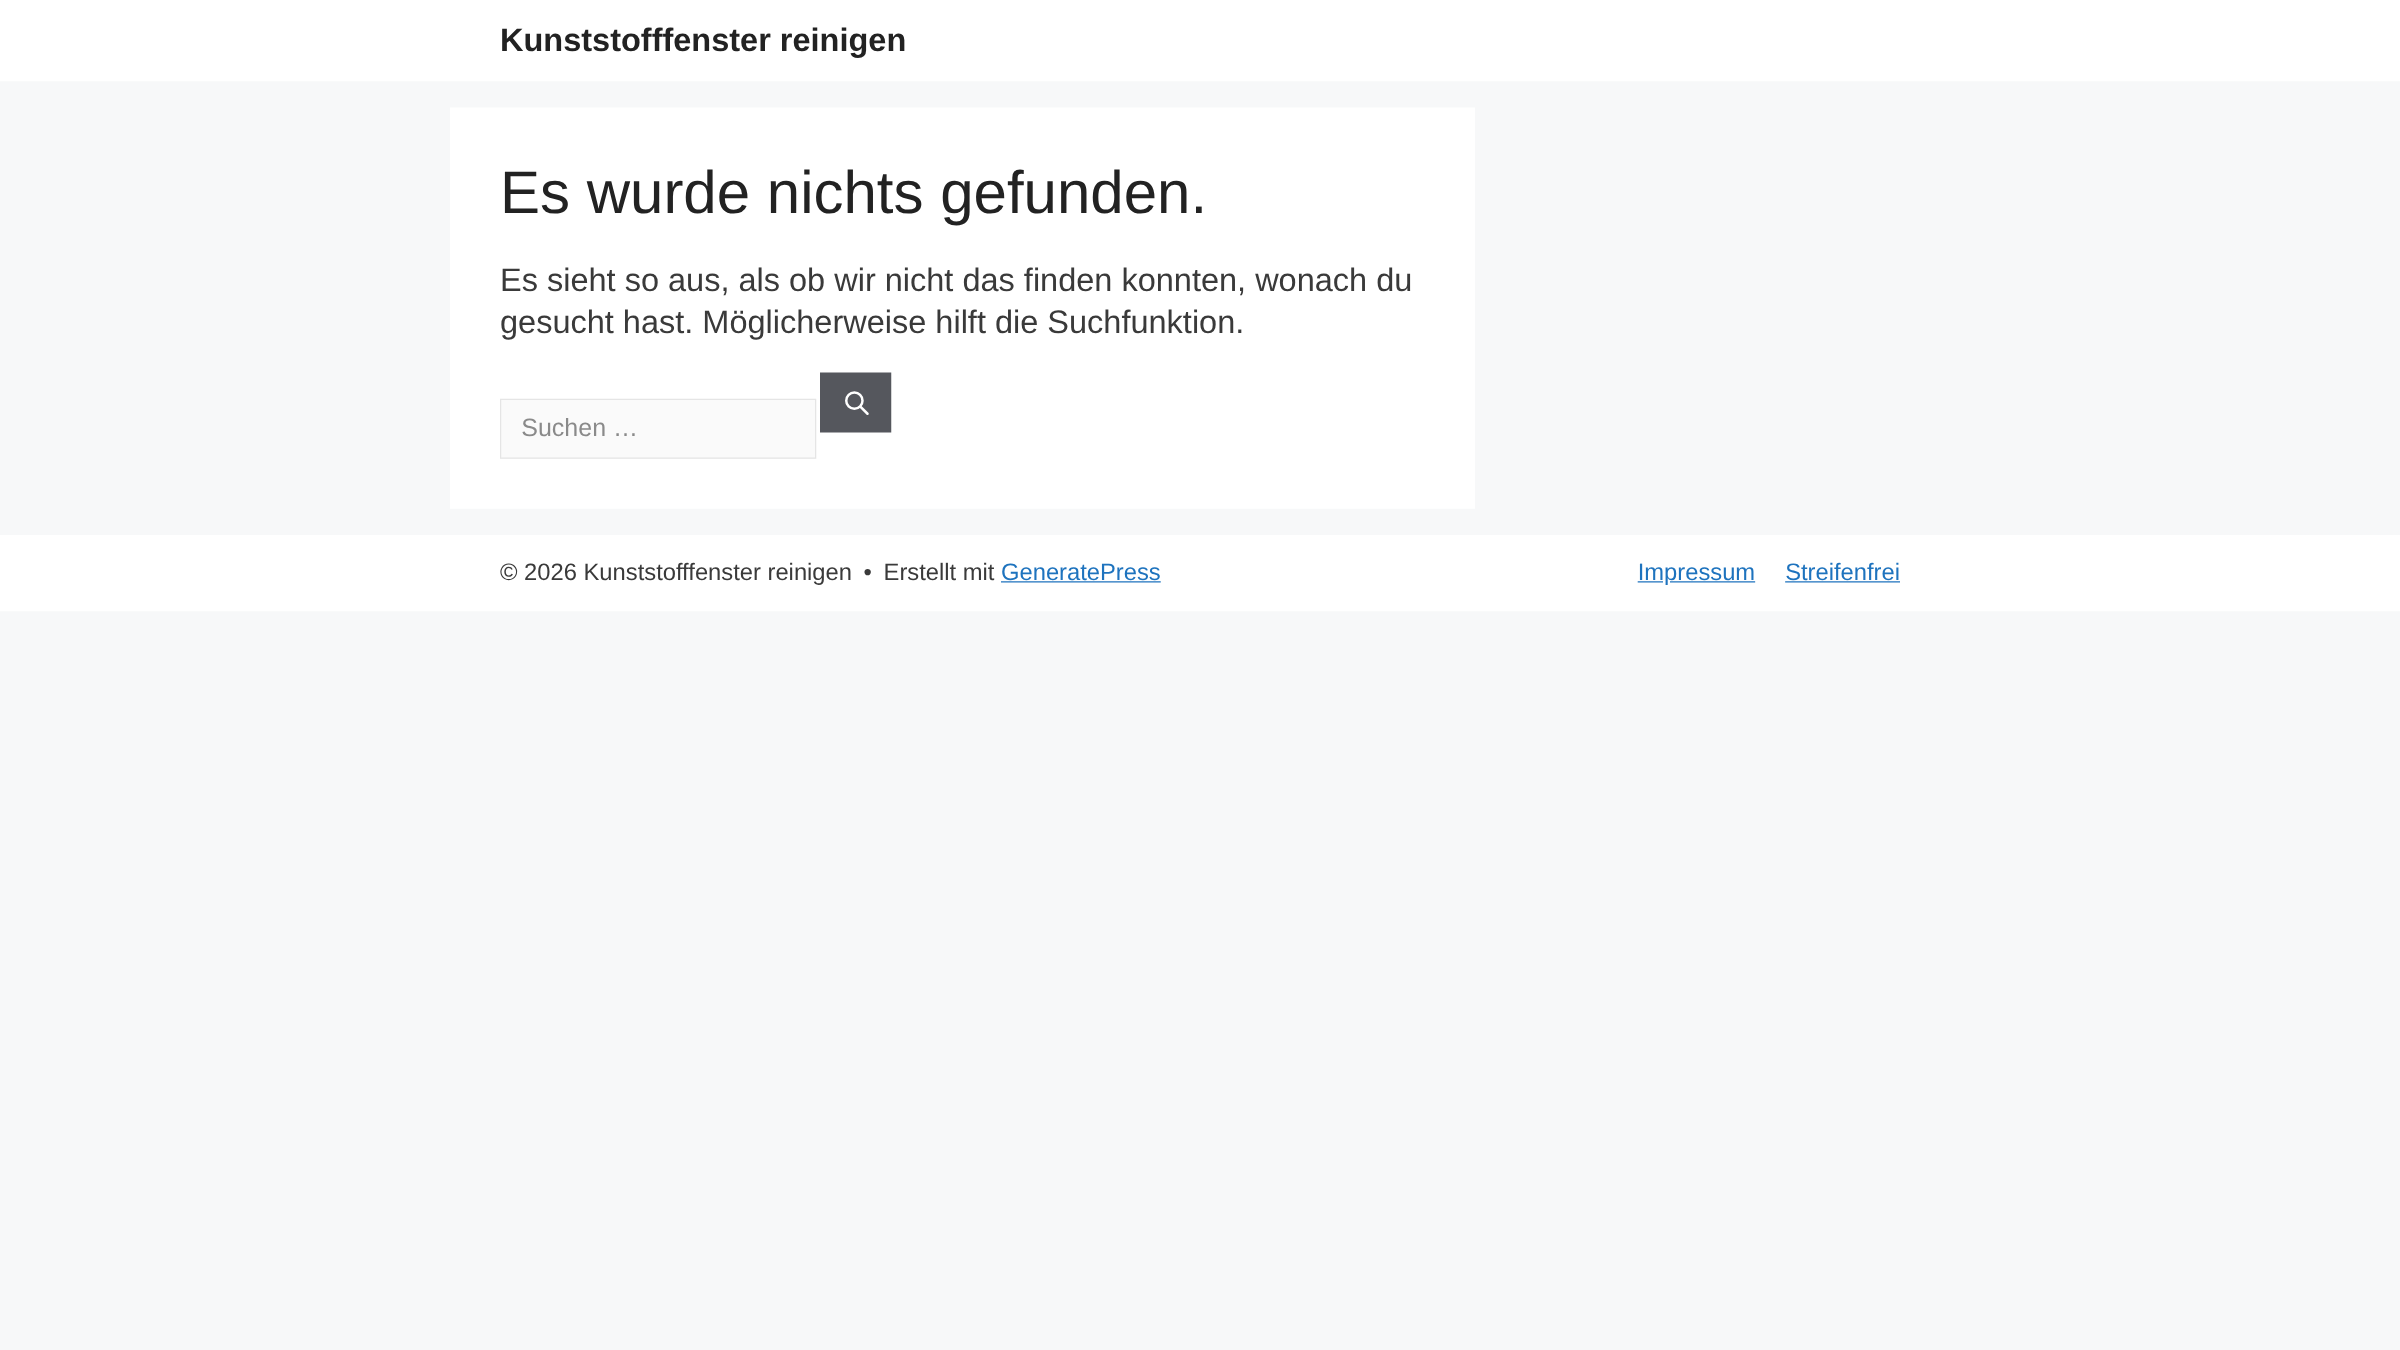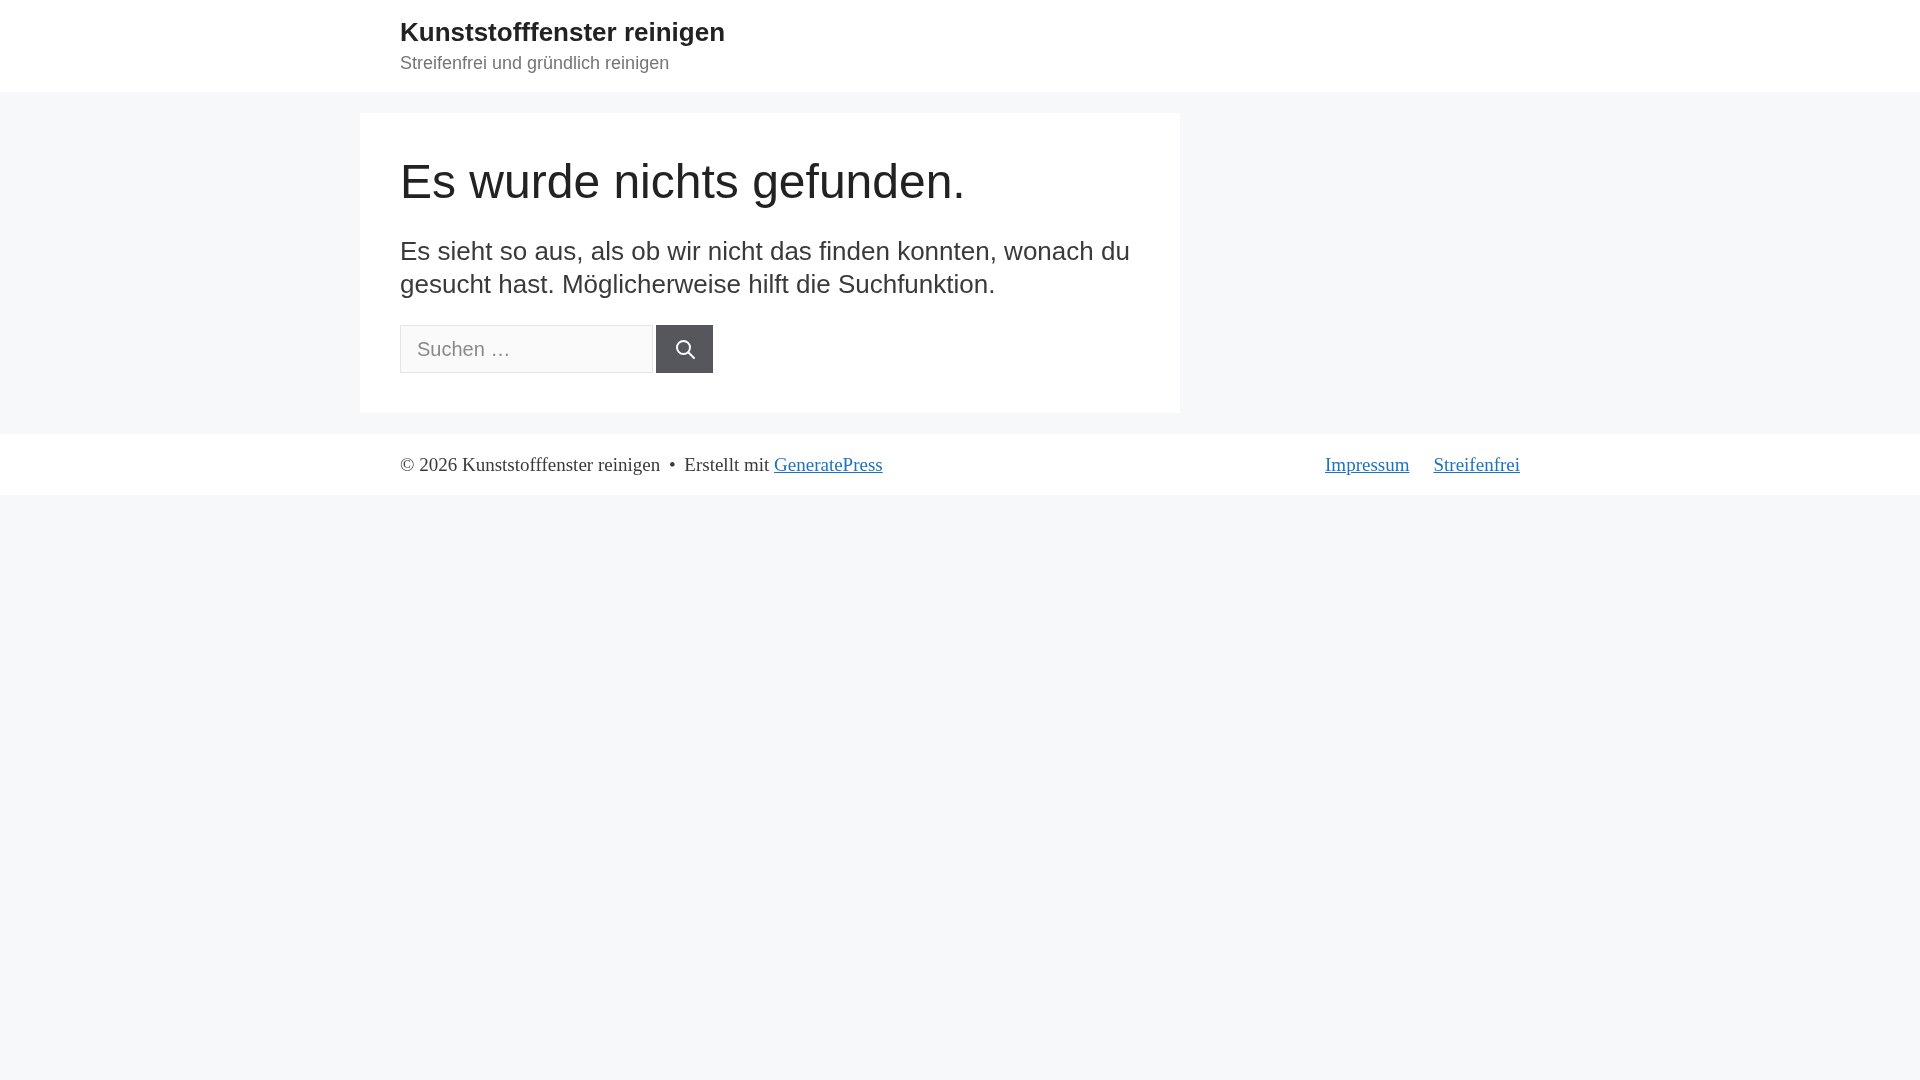--- a/index.html
+++ b/index.html
@@ -131,7 +131,6 @@
 <header class="site-header">
   <div class="inner">
     <a href="#" class="site-title">Kunststofffenster reinigen</a>
-    <div class="site-tagline">Streifenfrei und gründlich reinigen</div>
   </div>
 </header>
 

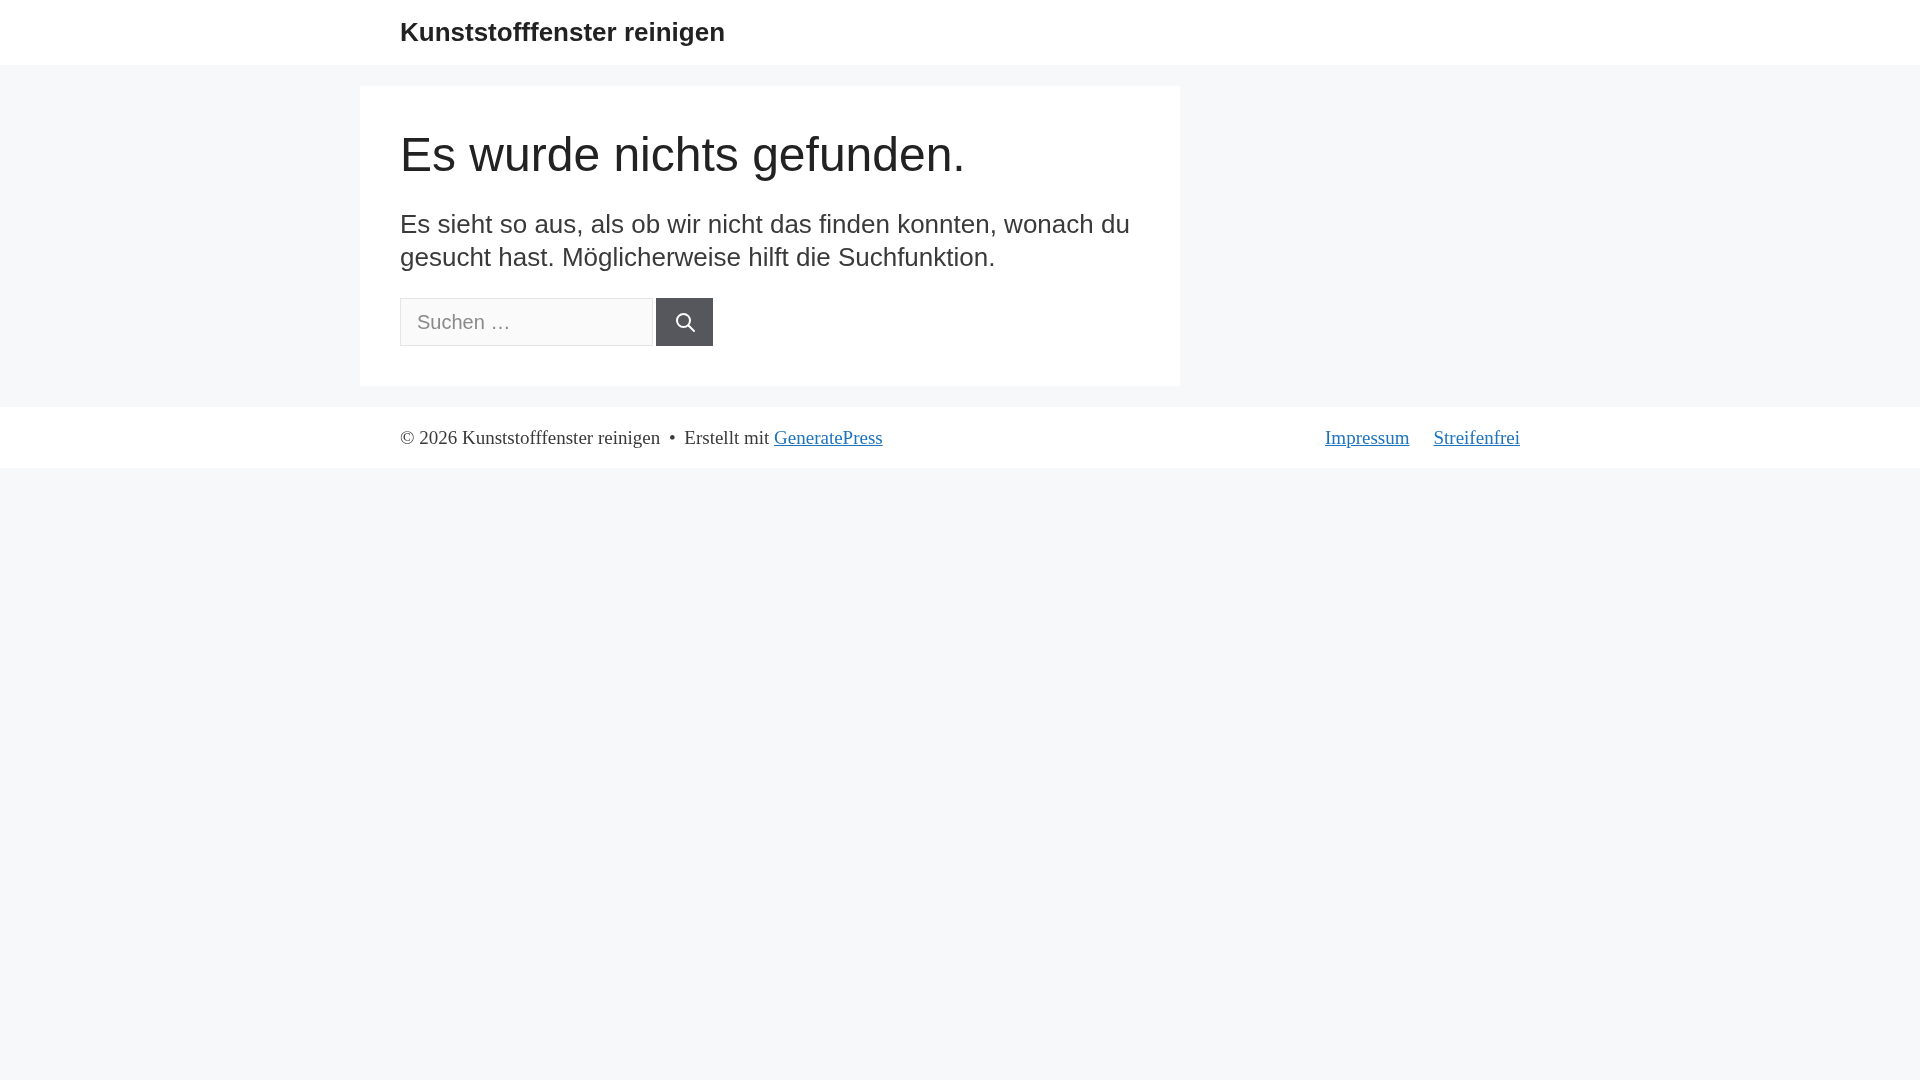--- a/index.html
+++ b/index.html
@@ -80,6 +80,7 @@
     font-family: "Liberation Sans", "DejaVu Sans", sans-serif;
     color: #1d4ed8;
     outline: none;
+    margin-top: 21px;
   }
   .search-input::placeholder {
     color: #8a8a8a;

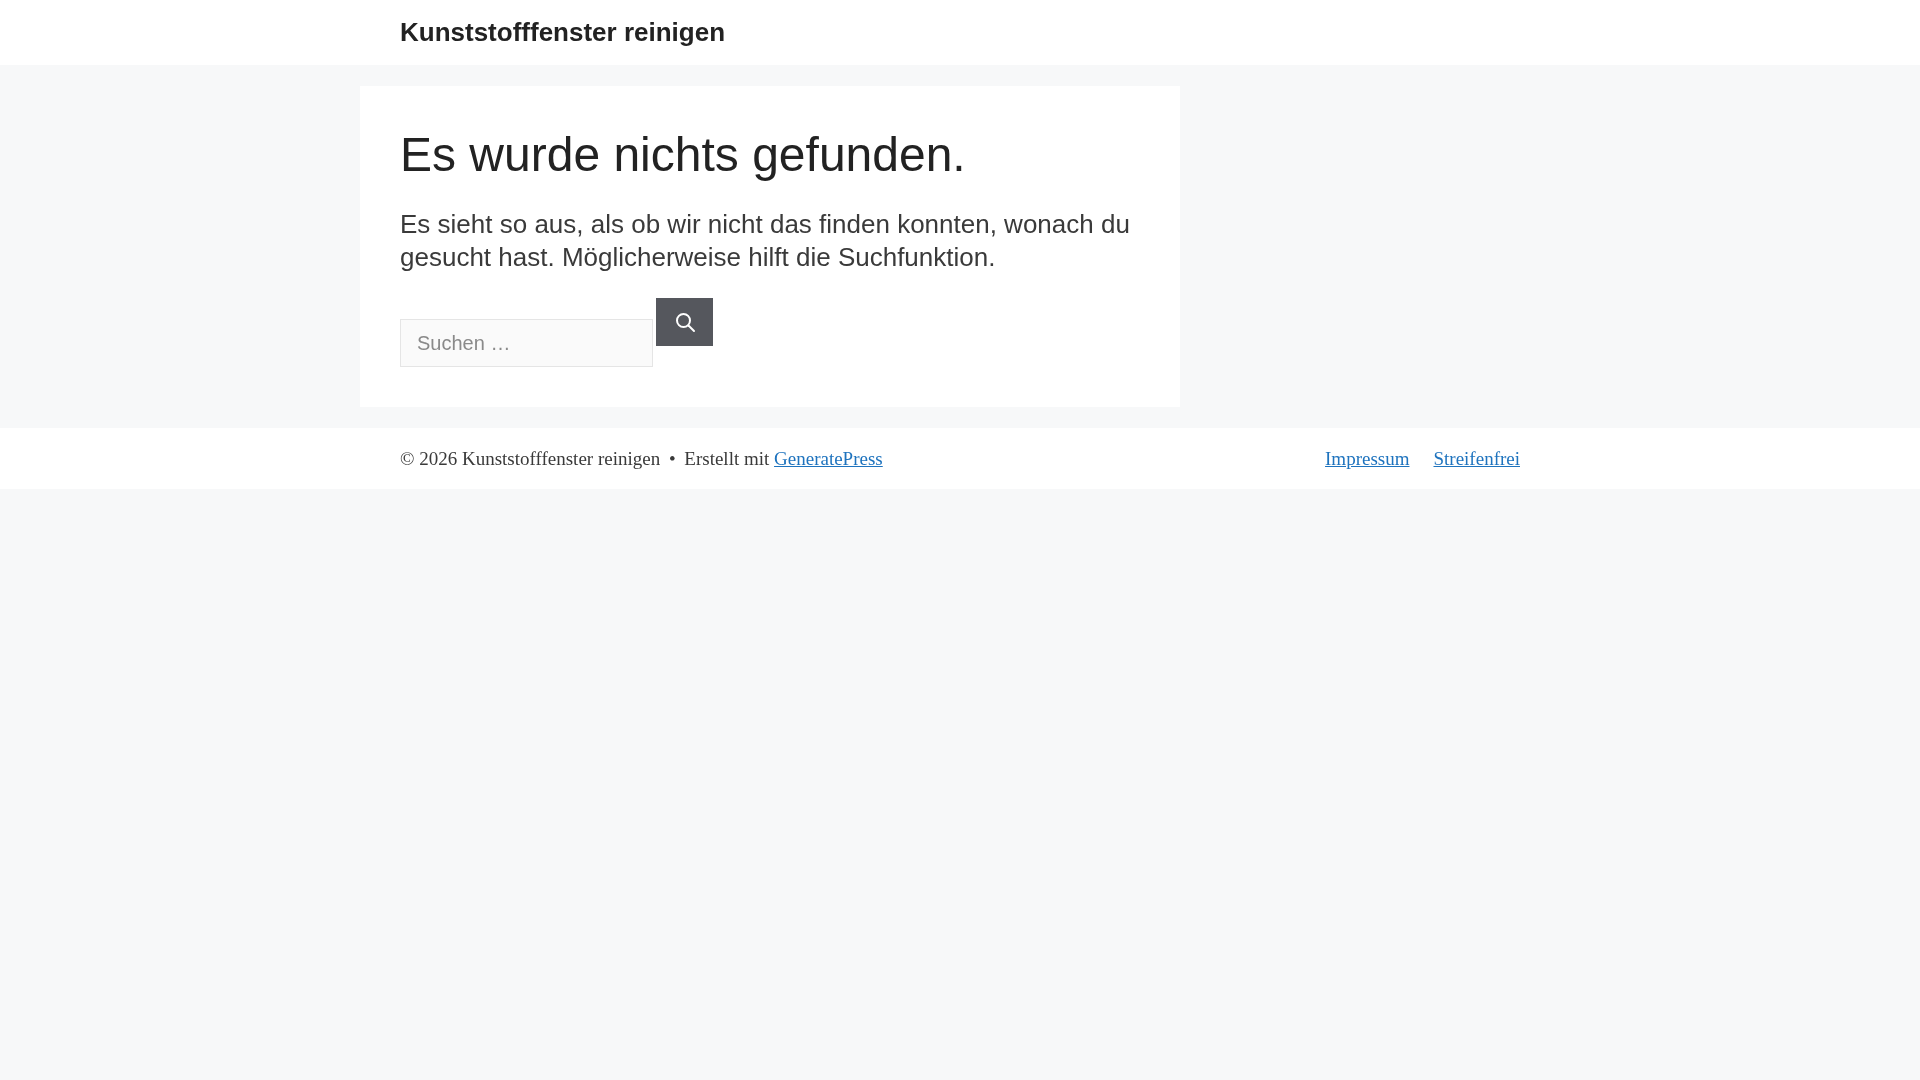--- a/index.html
+++ b/index.html
@@ -113,7 +113,6 @@
     display: flex;
     justify-content: space-between;
     align-items: center;
-    font-family: Liberation Serif, serif;
   }
   .footer-left { white-space: nowrap; }
   .footer-nav {

